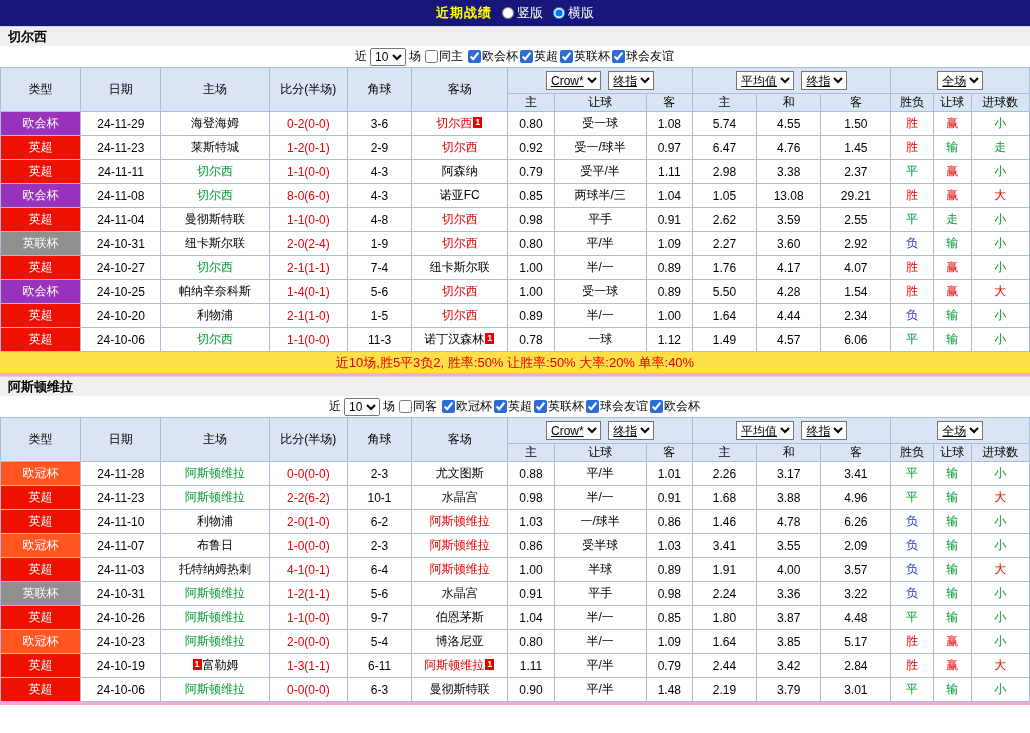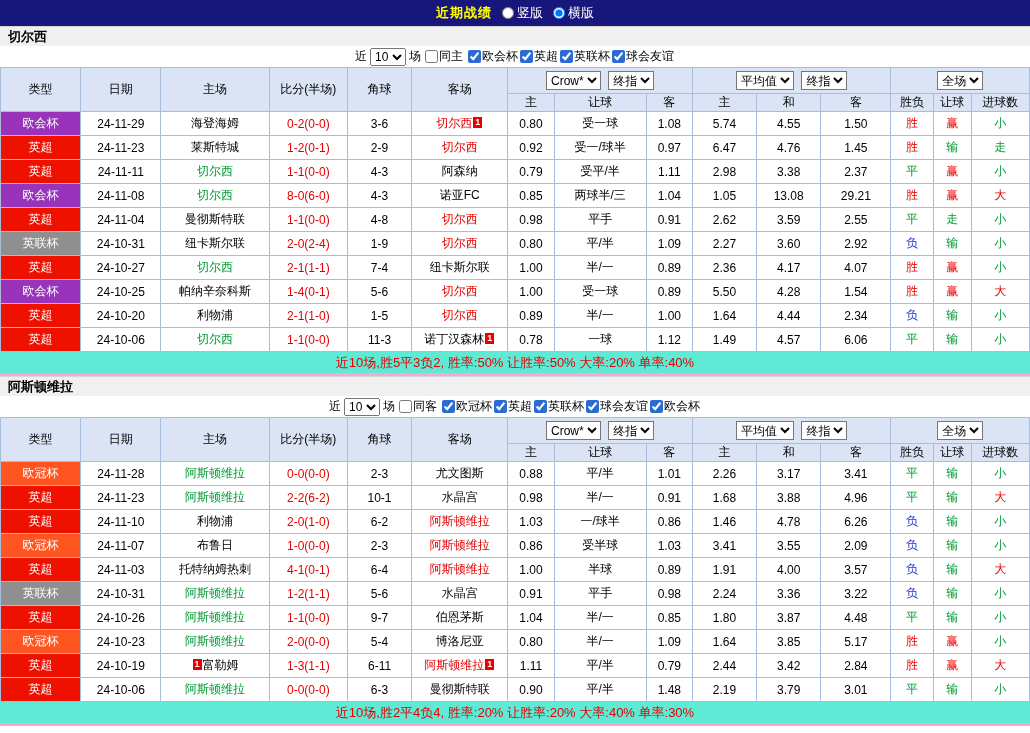--- a/index.html
+++ b/index.html
@@ -55,7 +55,7 @@
   tr.h1 th{ height:26px; }
   tr.h2 th{ height:15px; }
   tbody td{ height:24px; background:#fff; }
-  .hsel{ height:19px; font-size:12px; margin:0 2px; max-width:72px; background:#fff; }
+  .hsel{ height:19px; font-size:12px; margin:0 2px; max-width:72px; background:#fff;text-decoration:underline; }
   .type-cell{ color:#fff; }
   .score{ color:#e60000; }
   .badge{

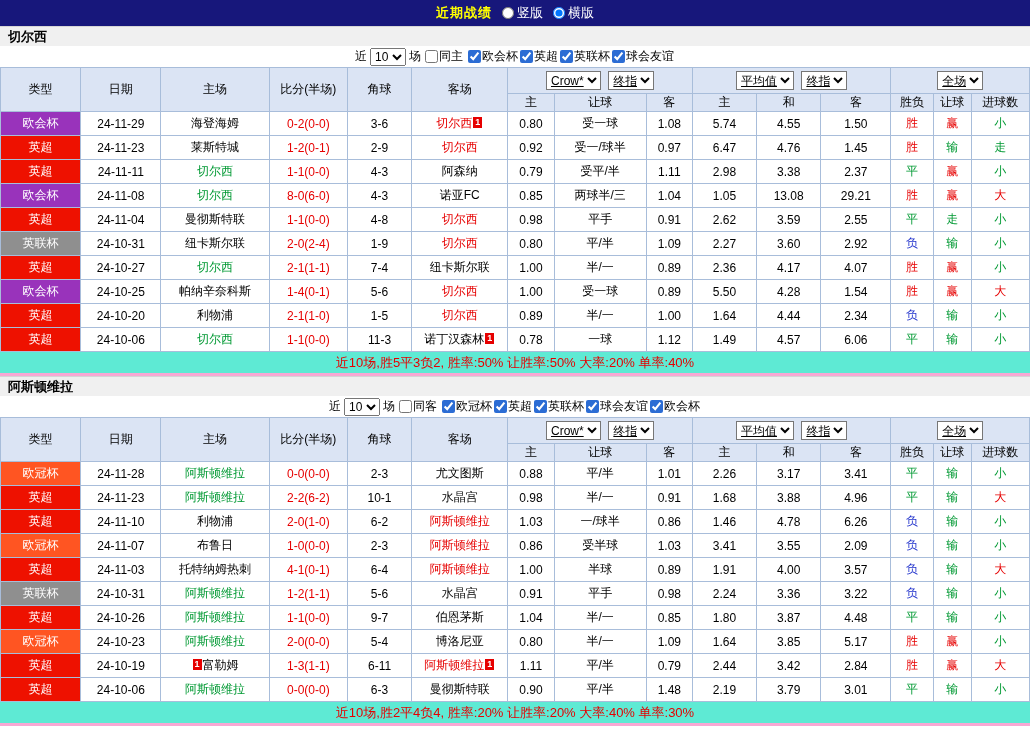--- a/index.html
+++ b/index.html
@@ -281,7 +281,7 @@
             <td>1.00</td>
             <td>半/一</td>
             <td>0.89</td>
-            <td>2.36</td>
+            <td>1.76</td>
             <td>4.17</td>
             <td>4.07</td>
             <td style="color: rgb(230, 0, 0);">胜</td>

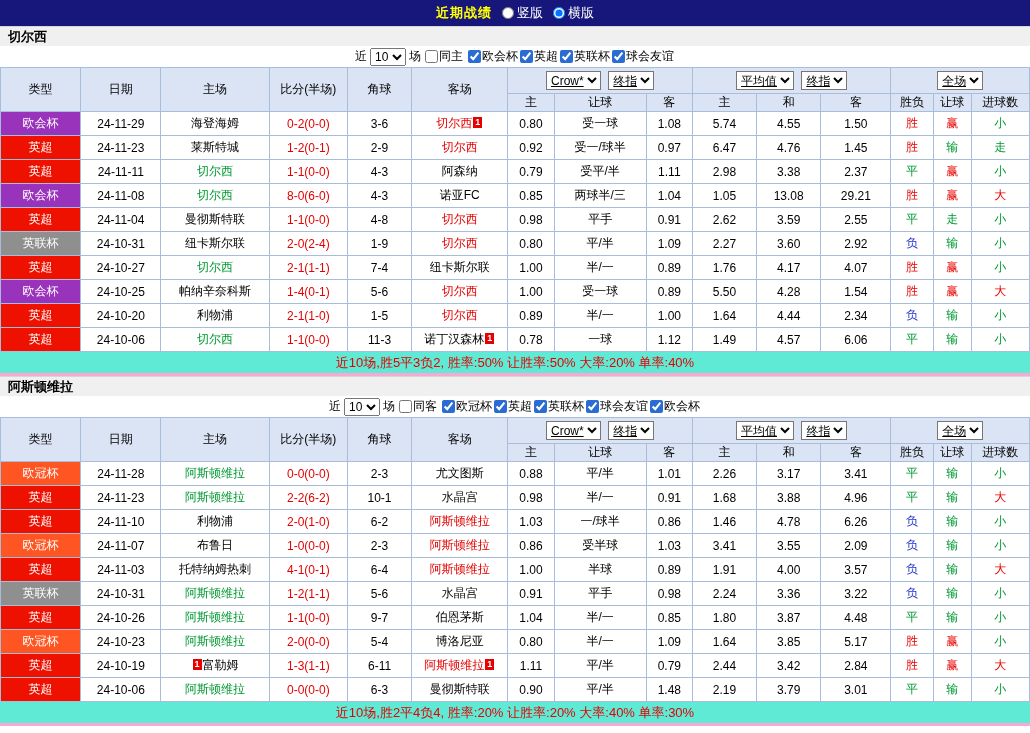--- a/index.html
+++ b/index.html
@@ -70,7 +70,7 @@
     height:21px; line-height:21px;
     text-align:center;
     color:#e60000; font-size:13px;
-    background:#5eead4;
+    background:#fde047;
   }
 </style>
 </head>

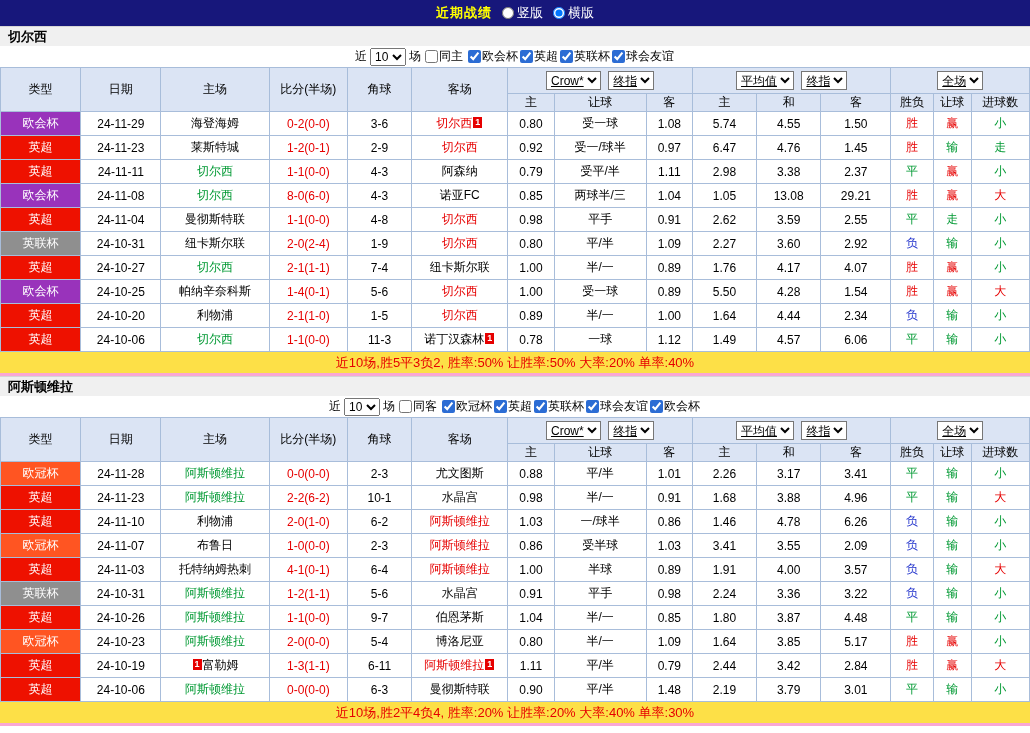--- a/index.html
+++ b/index.html
@@ -600,7 +600,6 @@
           </tr>
         </tbody>
     </table>
-    <div class="summary">近10场,胜2平4负4, 胜率:20% 让胜率:20% 大率:40% 单率:30%</div>
   </div>
 </div>
 

